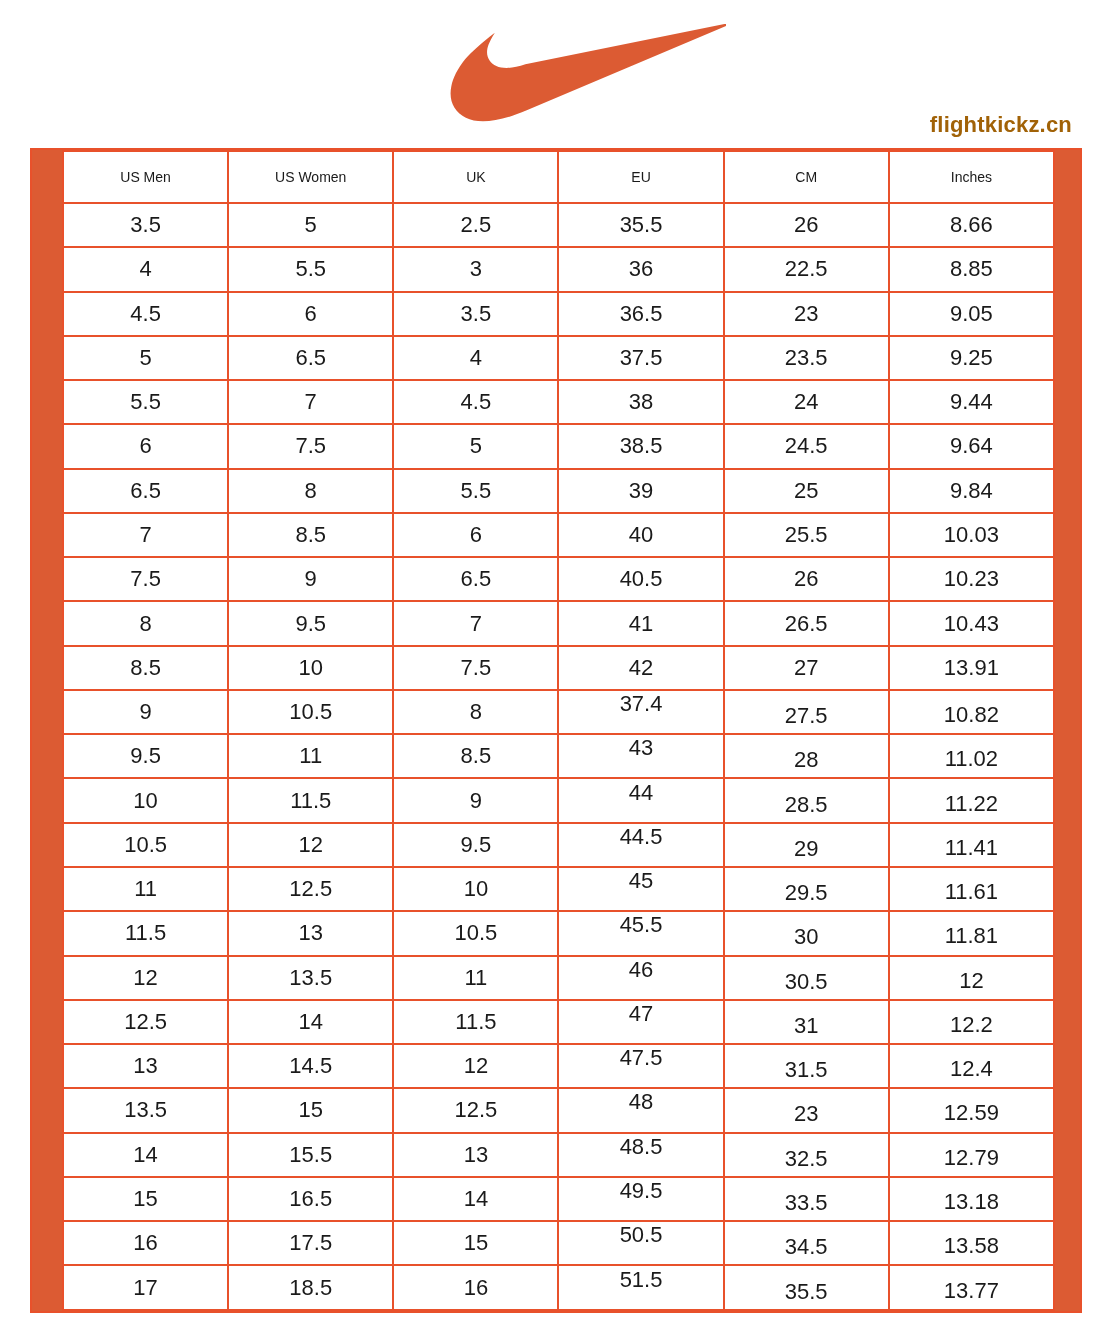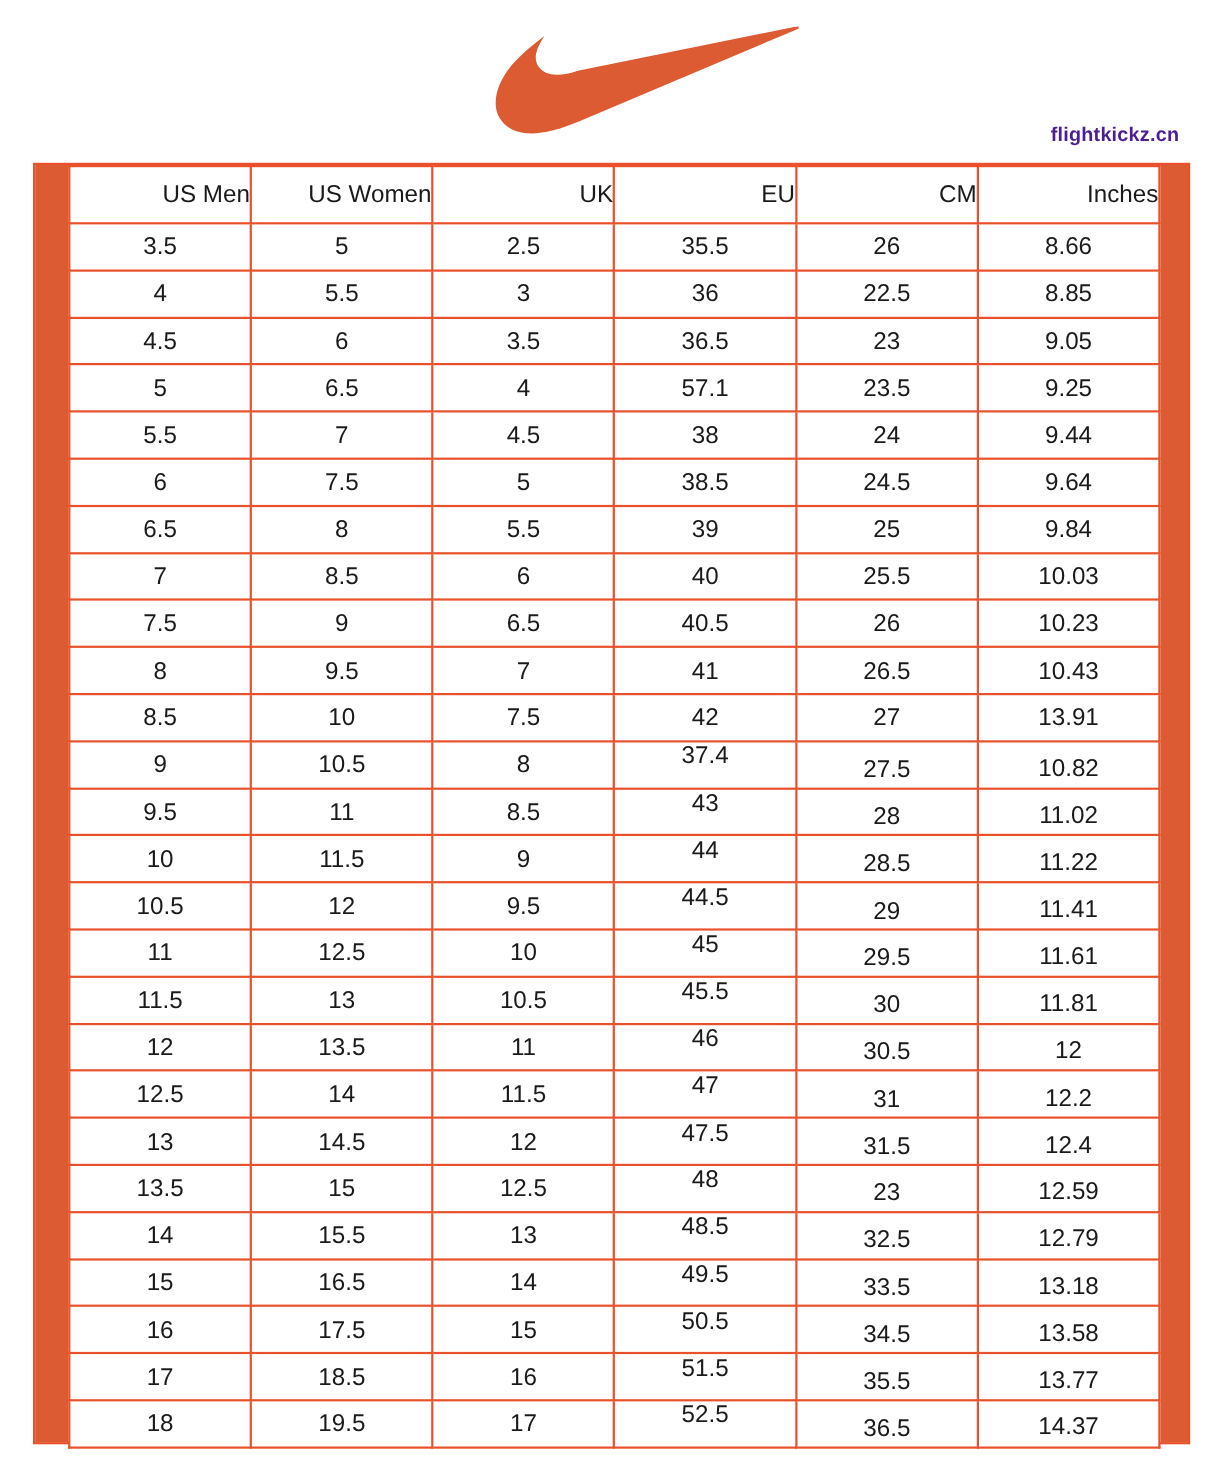--- a/index.html
+++ b/index.html
@@ -30,10 +30,10 @@
     position:absolute;
     top:112px;
     right:28px;
-    font-size:18px;
+    font-size:22px;
     font-weight:600;
     letter-spacing:0.2px;
-    color:#4c1d95;
+    color:#a16207;
   }
   .chart{
     position:absolute;

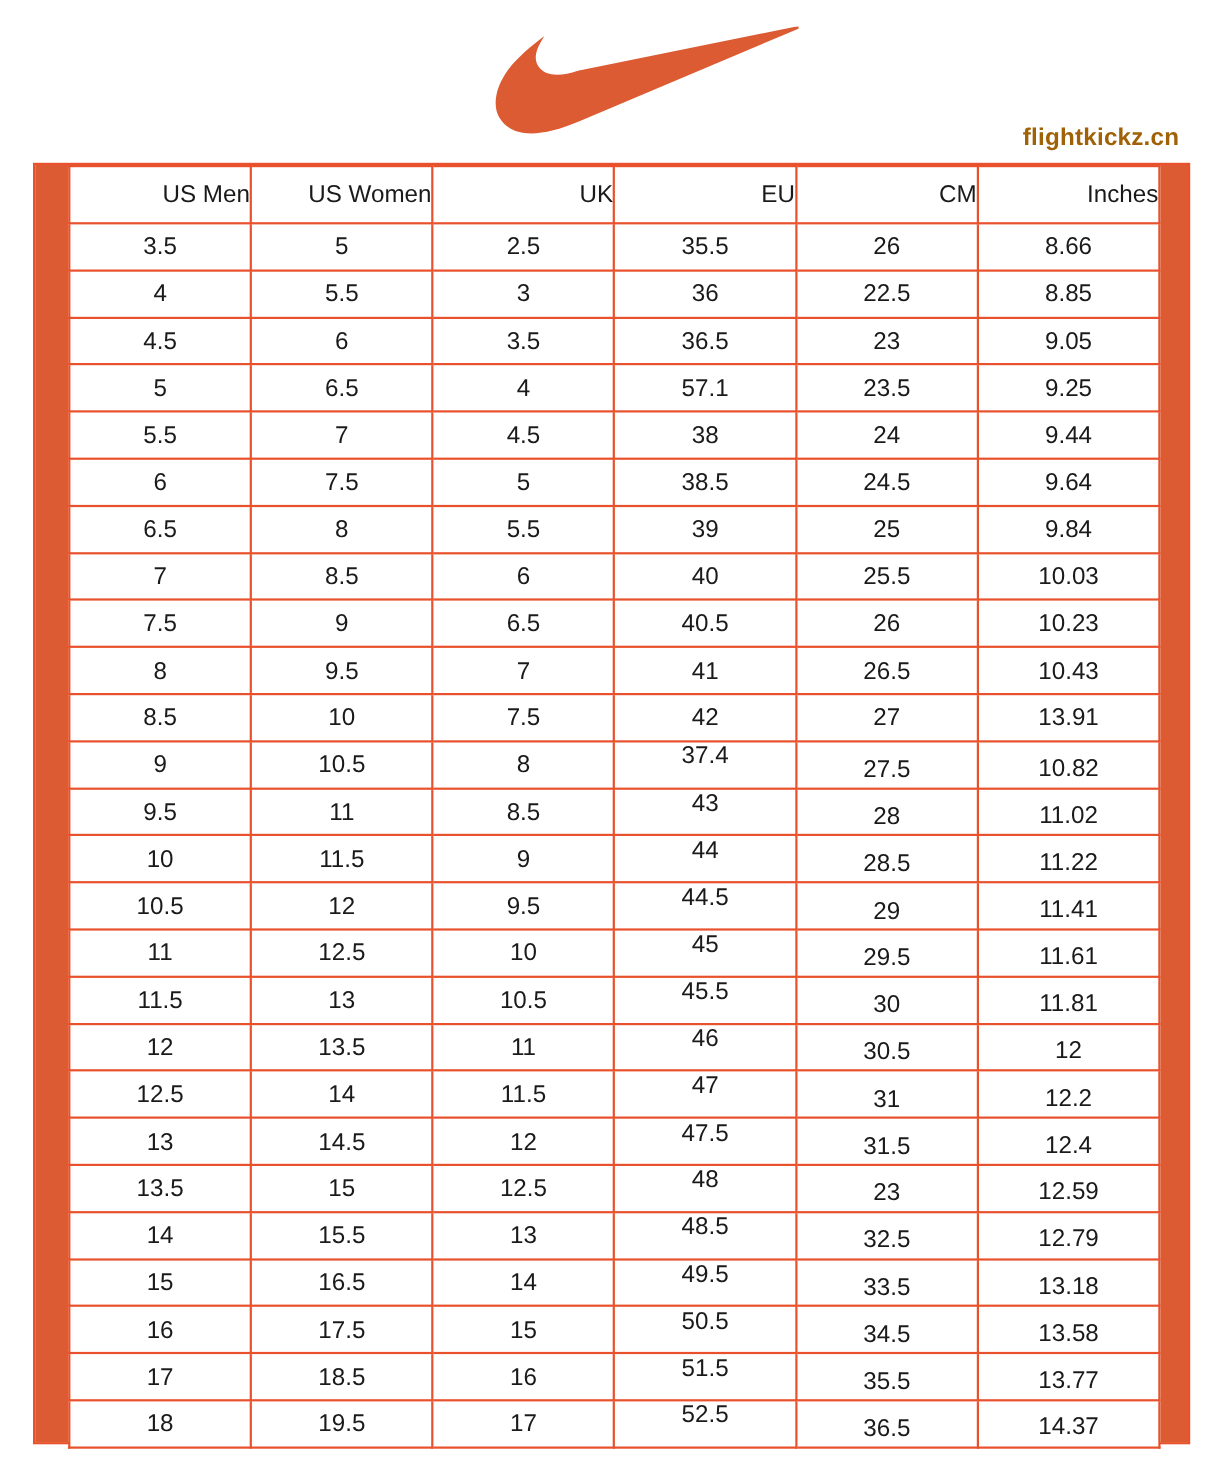--- a/index.html
+++ b/index.html
@@ -68,7 +68,7 @@
     background:#fff;
     padding:0;
   }
-  thead th{height:52px;font-size:22px;text-align:right;}
+  thead th{height:52px;font-size:14px;}
   tbody td{height:42.8px;}
   td span{display:inline-block;}
   

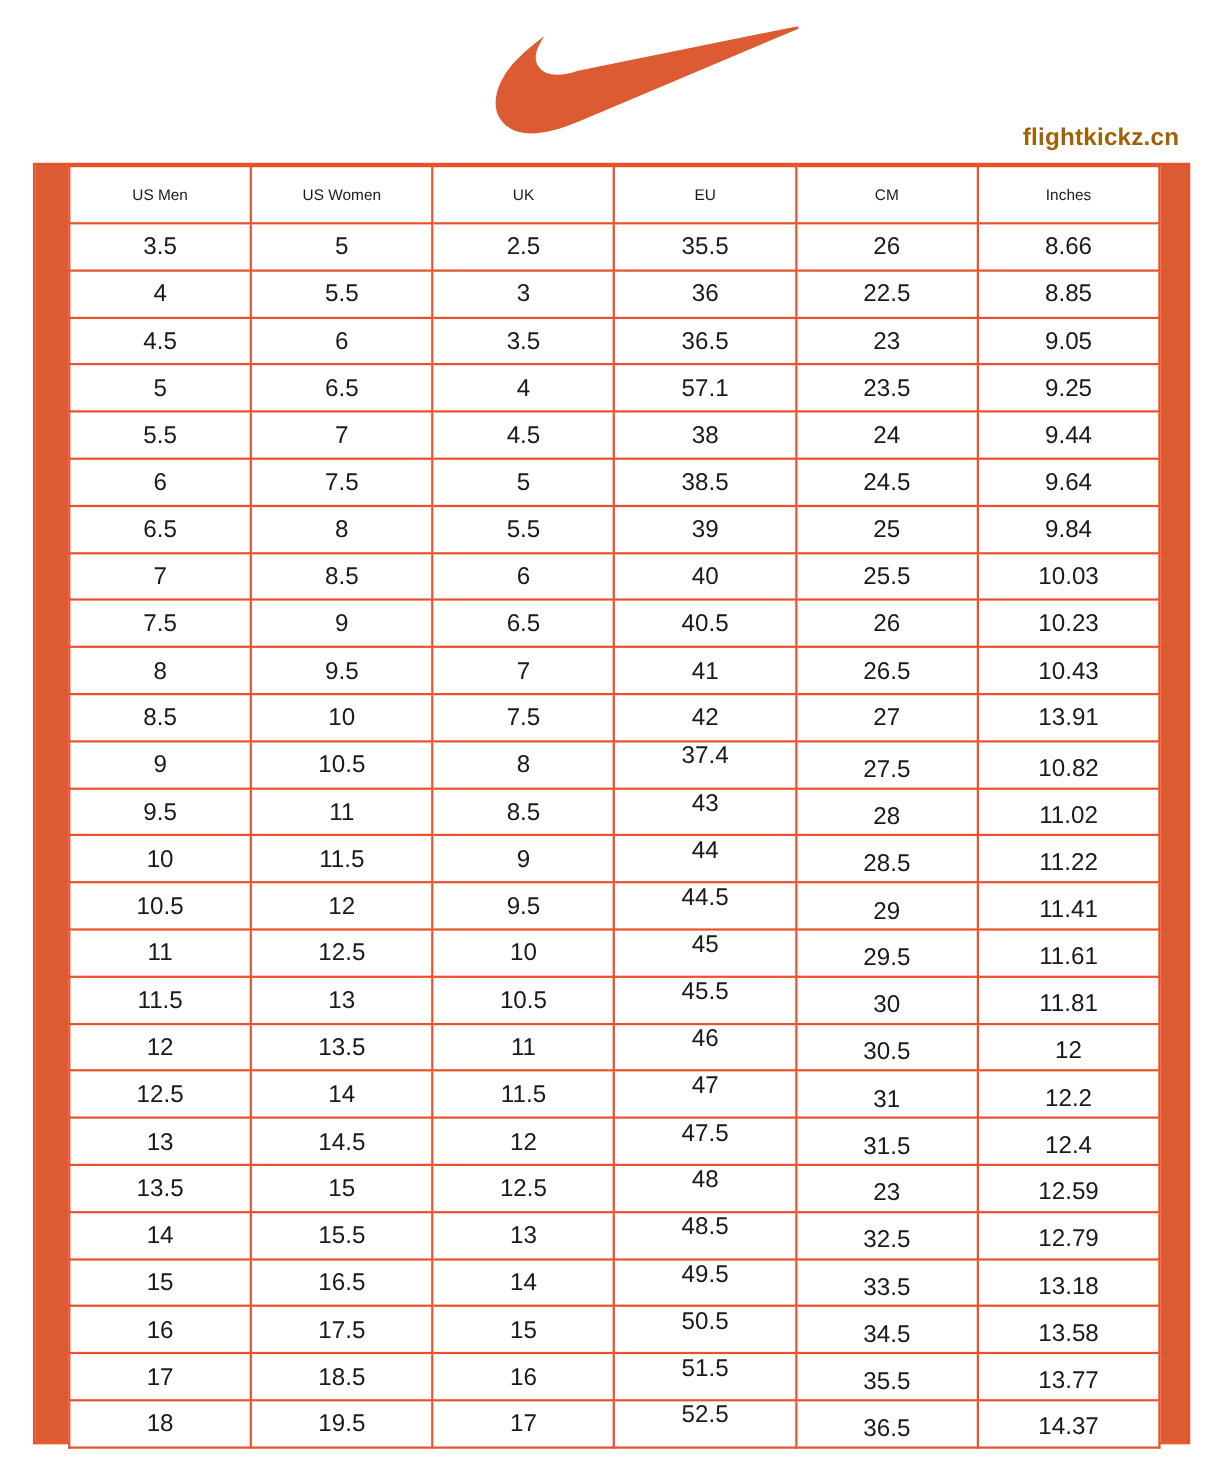--- a/index.html
+++ b/index.html
@@ -136,7 +136,7 @@
             <td class="col-0"><span>5</span></td>
             <td class="col-1"><span>6.5</span></td>
             <td class="col-2"><span>4</span></td>
-            <td class="col-3"><span>57.1</span></td>
+            <td class="col-3"><span>37.5</span></td>
             <td class="col-4"><span>23.5</span></td>
             <td class="col-5"><span>9.25</span></td>
           </tr>

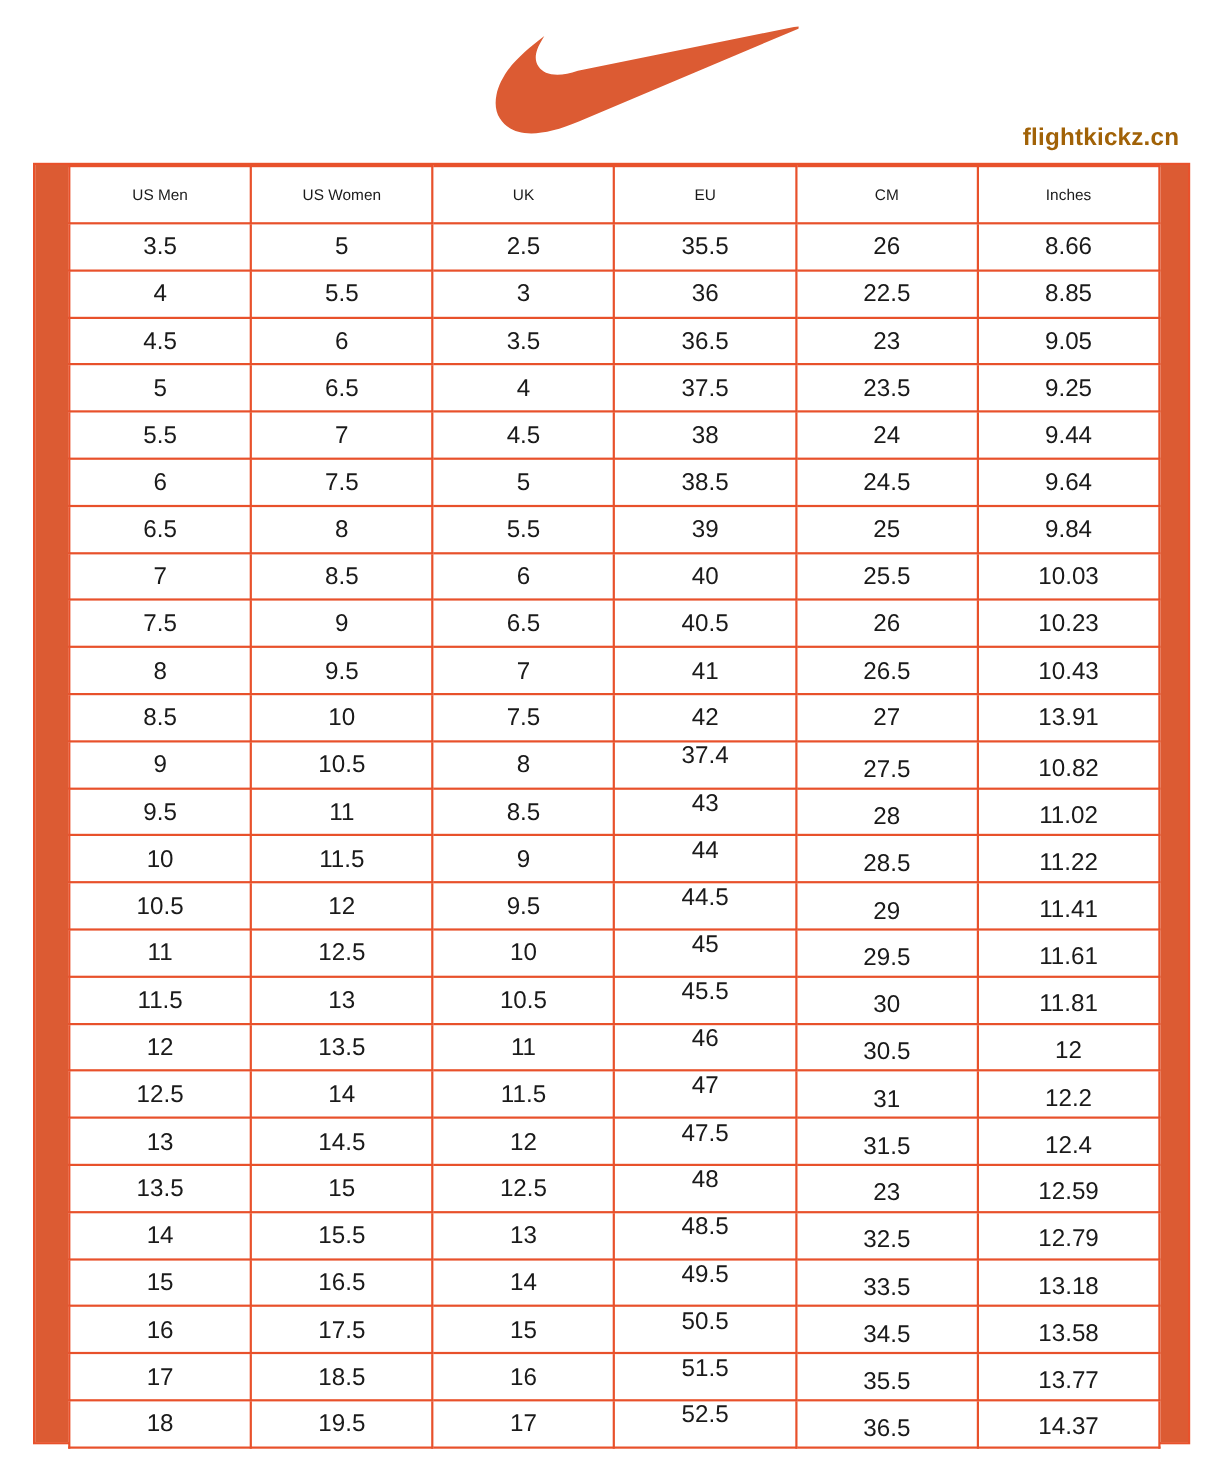--- a/index.html
+++ b/index.html
@@ -308,14 +308,6 @@
             <td class="col-4"><span>35.5</span></td>
             <td class="col-5"><span>13.77</span></td>
           </tr>
-          <tr class="shifted">
-            <td class="col-0"><span>18</span></td>
-            <td class="col-1"><span>19.5</span></td>
-            <td class="col-2"><span>17</span></td>
-            <td class="col-3"><span>52.5</span></td>
-            <td class="col-4"><span>36.5</span></td>
-            <td class="col-5"><span>14.37</span></td>
-          </tr>
         </tbody>
     </table>
     <div class="side-bar right"></div>

